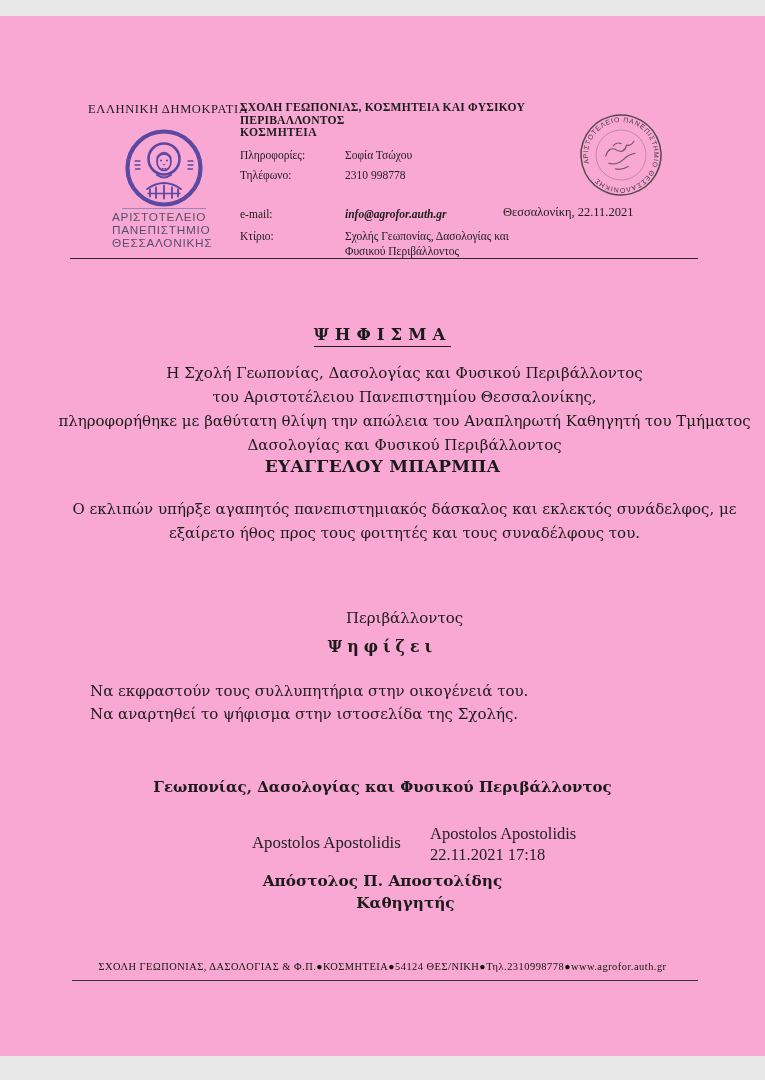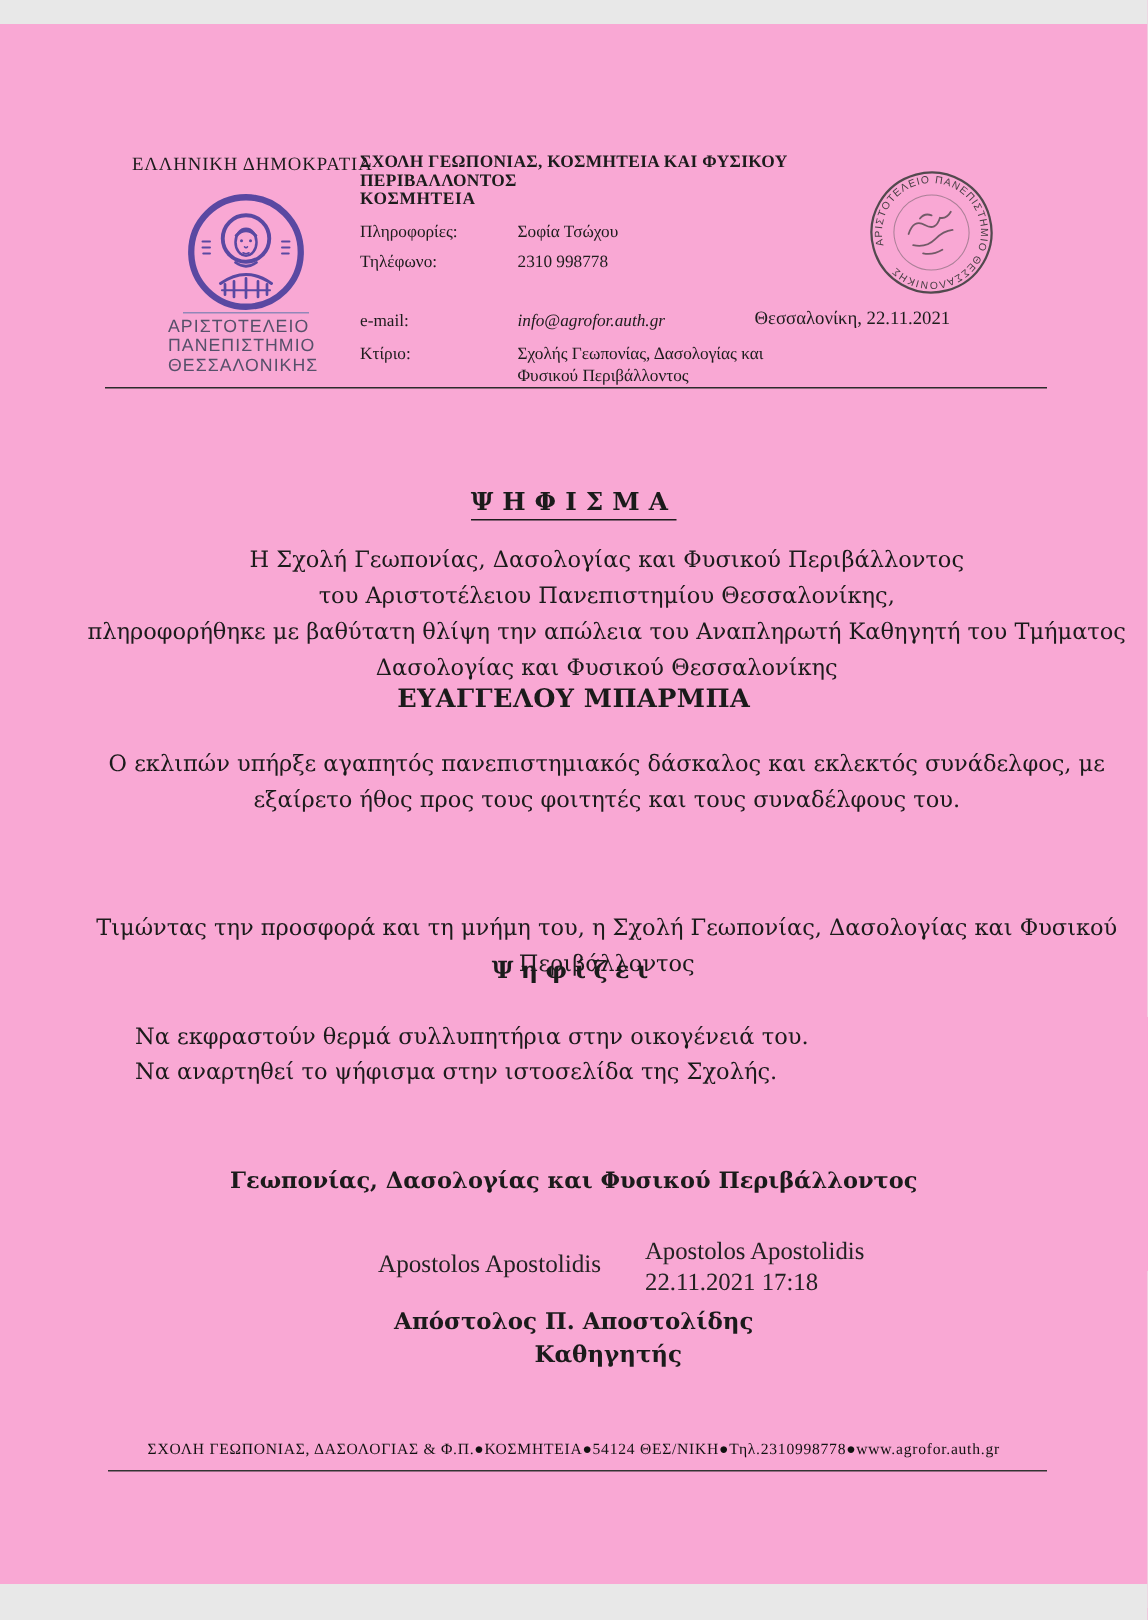--- a/index.html
+++ b/index.html
@@ -33,7 +33,7 @@
   .row-phone { top:153px; }
   .row-email { top:192px; }
   .row-bldg  { top:213px; line-height:14.5px; }
-  .email-val { font-style:italic; }
+  .email-val { font-style:italic;font-weight:bold; }
   .date-place { left:503px; top:189px; font-size:12.5px; }
   .stamp { left:576px; top:94px; transform:rotate(-15deg); opacity:0.88; }
   .header-rule { left:70px; top:242px; width:628px; border-top:1.8px solid #2b2b2b; }

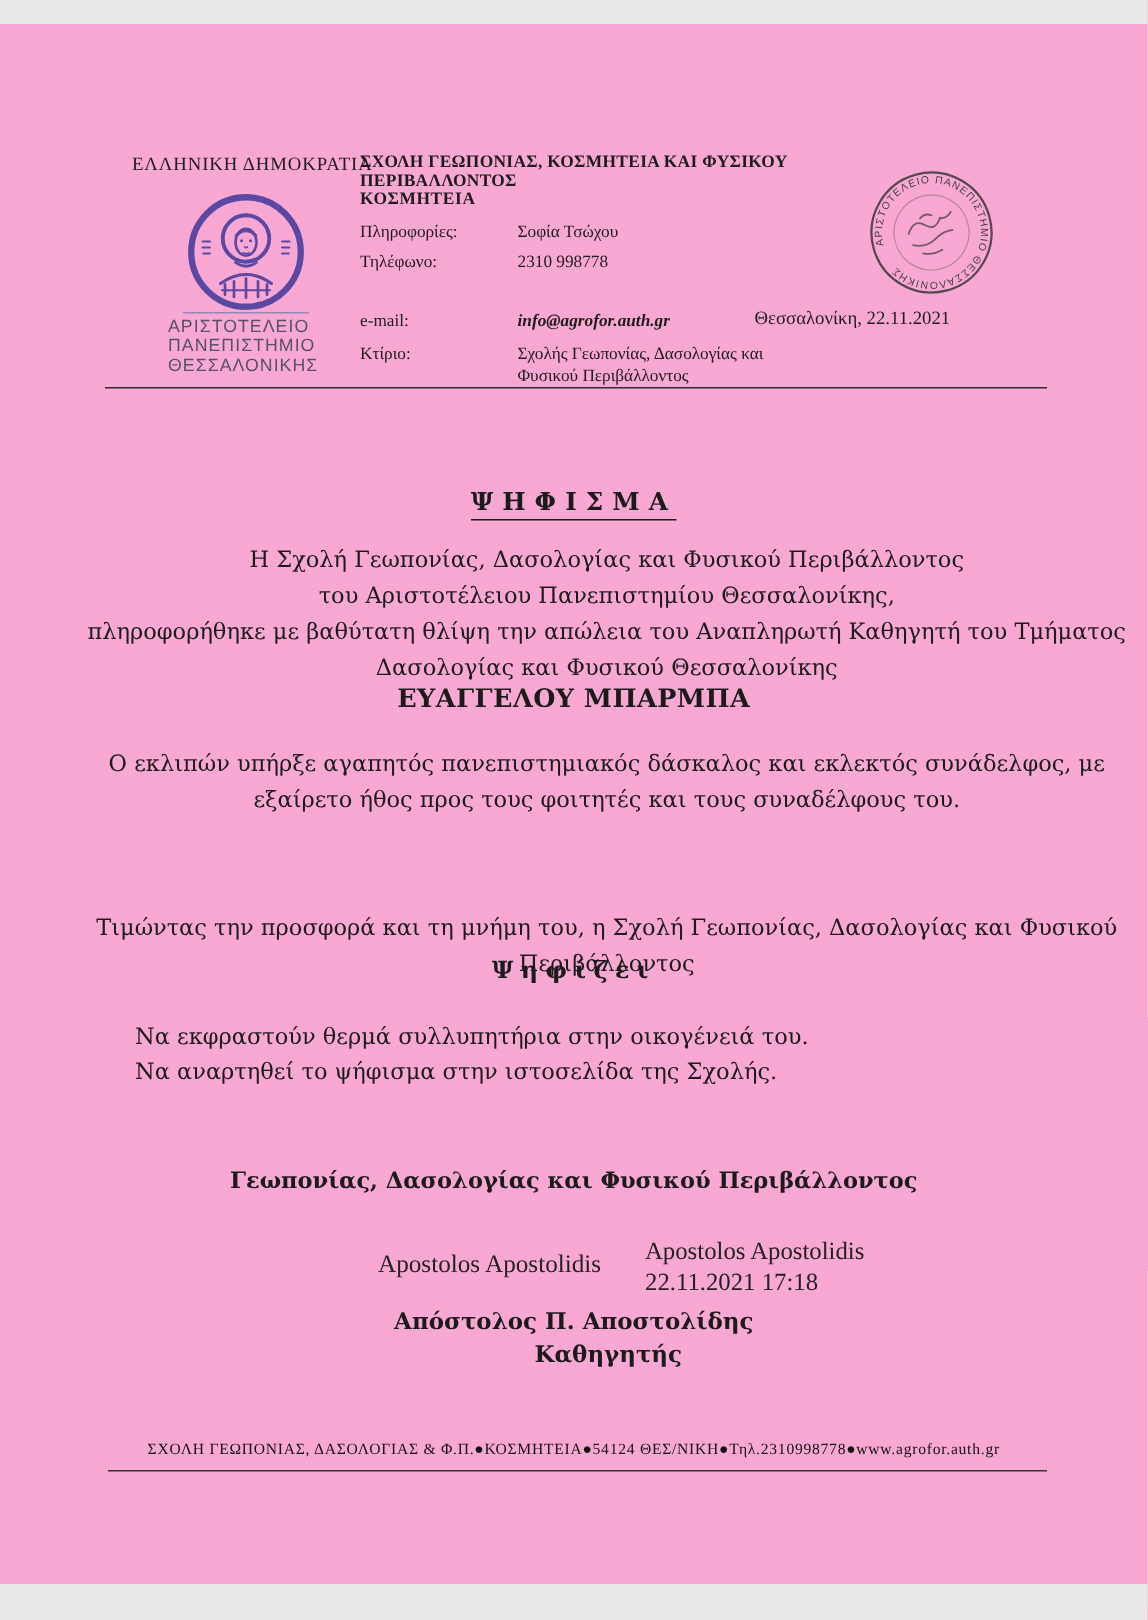--- a/index.html
+++ b/index.html
@@ -146,7 +146,7 @@
     <div>Η Σχολή Γεωπονίας, Δασολογίας και Φυσικού Περιβάλλοντος</div>
     <div>του Αριστοτέλειου Πανεπιστημίου Θεσσαλονίκης,</div>
     <div>πληροφορήθηκε με βαθύτατη θλίψη την απώλεια του Αναπληρωτή Καθηγητή του Τμήματος</div>
-    <div>Δασολογίας και Φυσικού Θεσσαλονίκης</div>
+    <div>Δασολογίας και Φυσικού Περιβάλλοντος</div>
   </div>
 
   <div class="abs centered body-text deceased-name">ΕΥΑΓΓΕΛΟΥ ΜΠΑΡΜΠΑ</div>

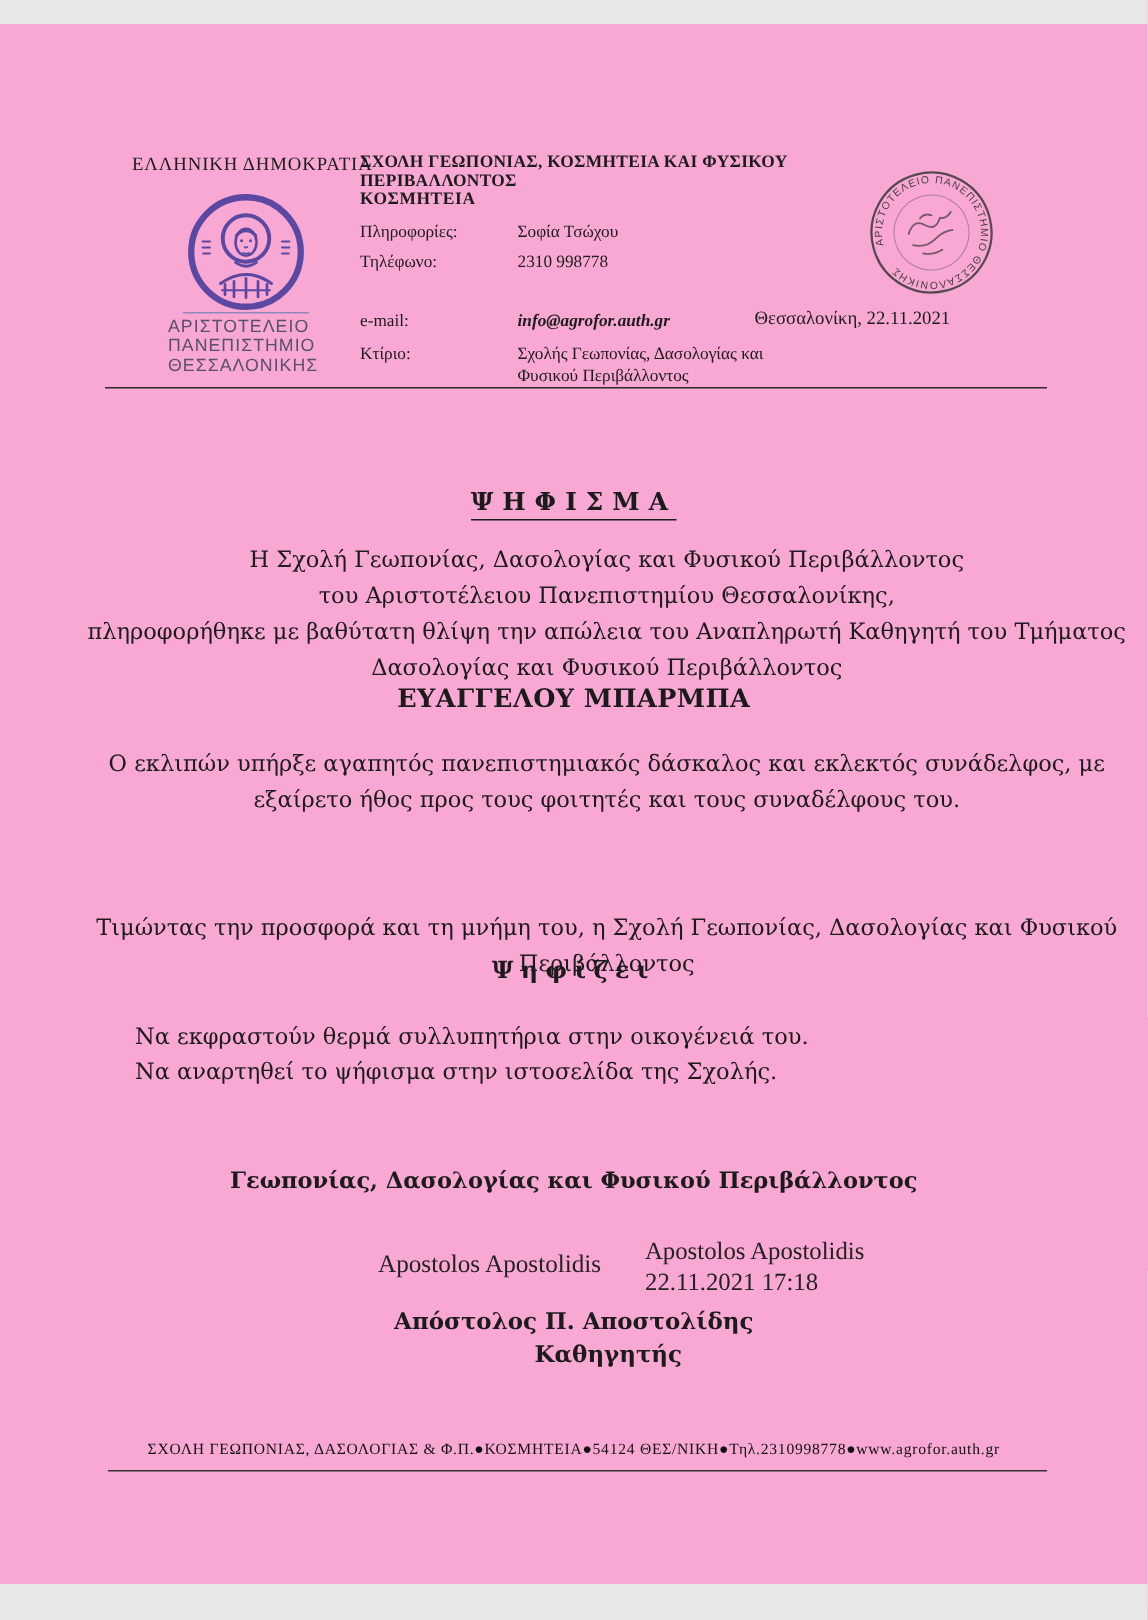--- a/index.html
+++ b/index.html
@@ -157,7 +157,6 @@
   </div>
 
   <div class="abs centered body-text para para3">
-    <div>Τιμώντας την προσφορά και τη μνήμη του, η Σχολή Γεωπονίας, Δασολογίας και Φυσικού</div>
     <div>Περιβάλλοντος</div>
   </div>
 

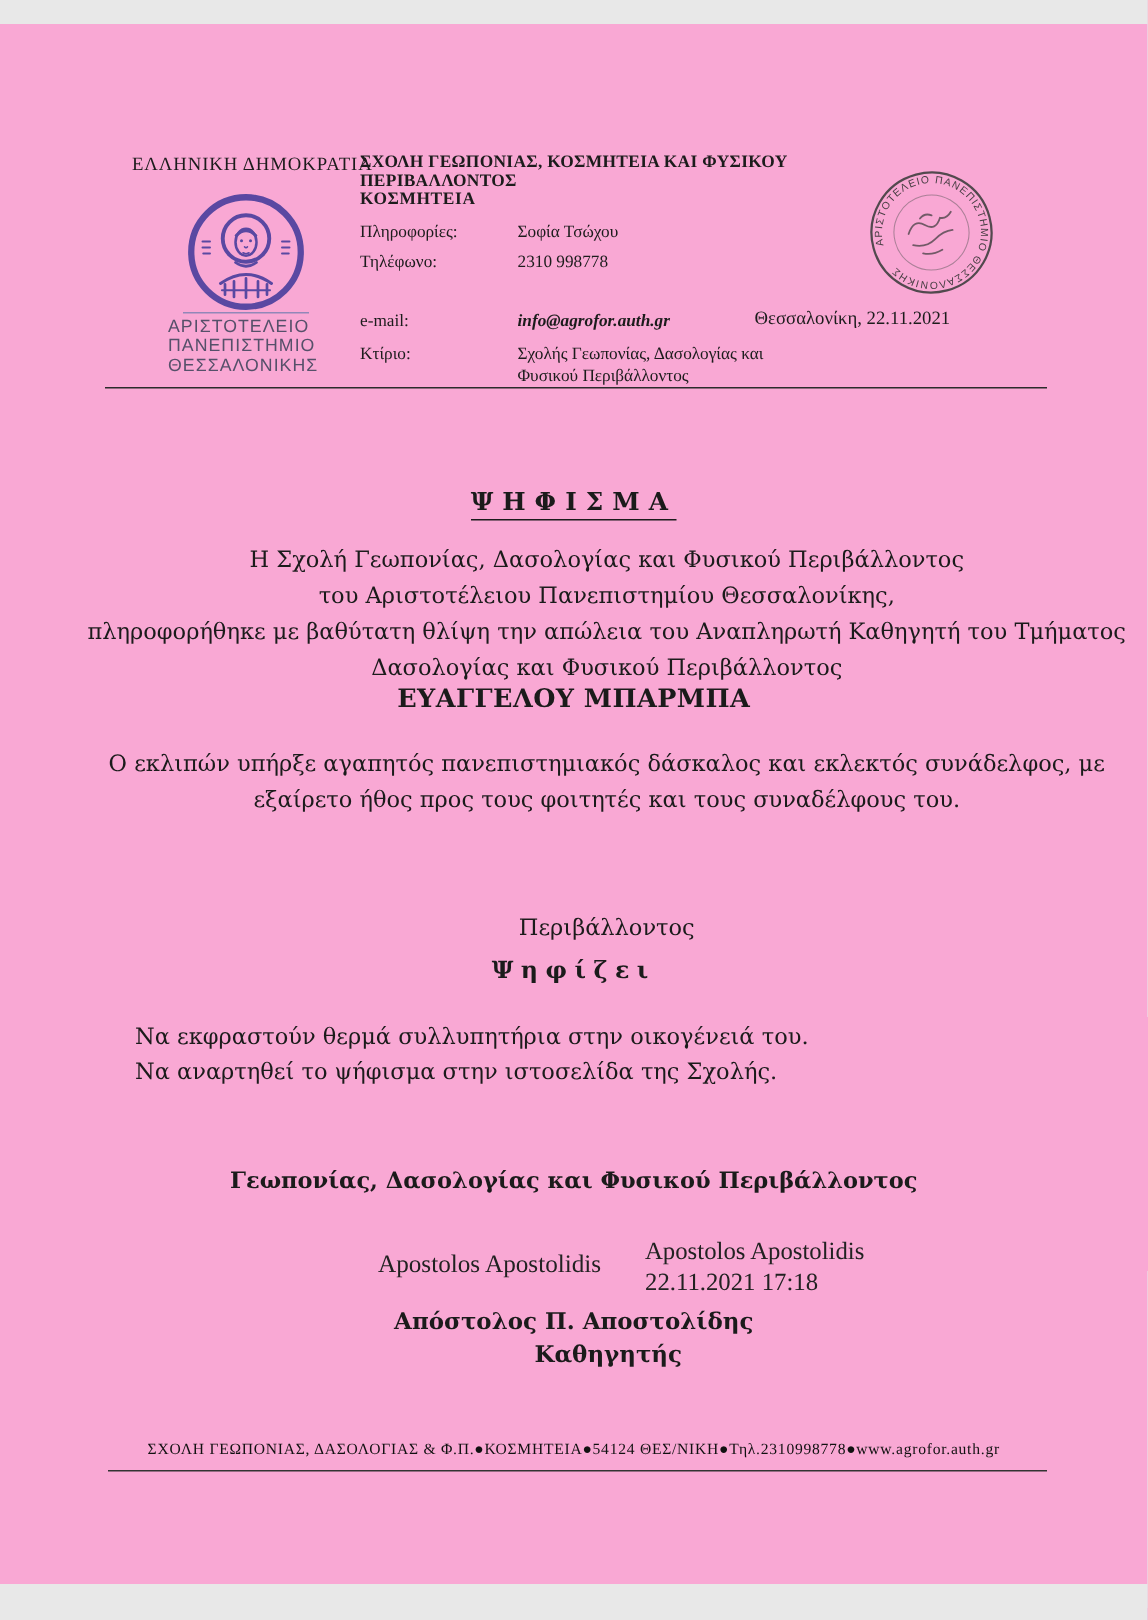--- a/index.html
+++ b/index.html
@@ -163,7 +163,7 @@
   <div class="abs centered body-text votes-heading">Ψηφίζει</div>
 
   <div class="abs body-text resolutions">
-    <div>Να εκφραστούν θερμά συλλυπητήρια στην οικογένειά του.</div>
+    <div>Να εκφραστούν τους συλλυπητήρια στην οικογένειά του.</div>
     <div>Να αναρτηθεί το ψήφισμα στην ιστοσελίδα της Σχολής.</div>
   </div>
 

